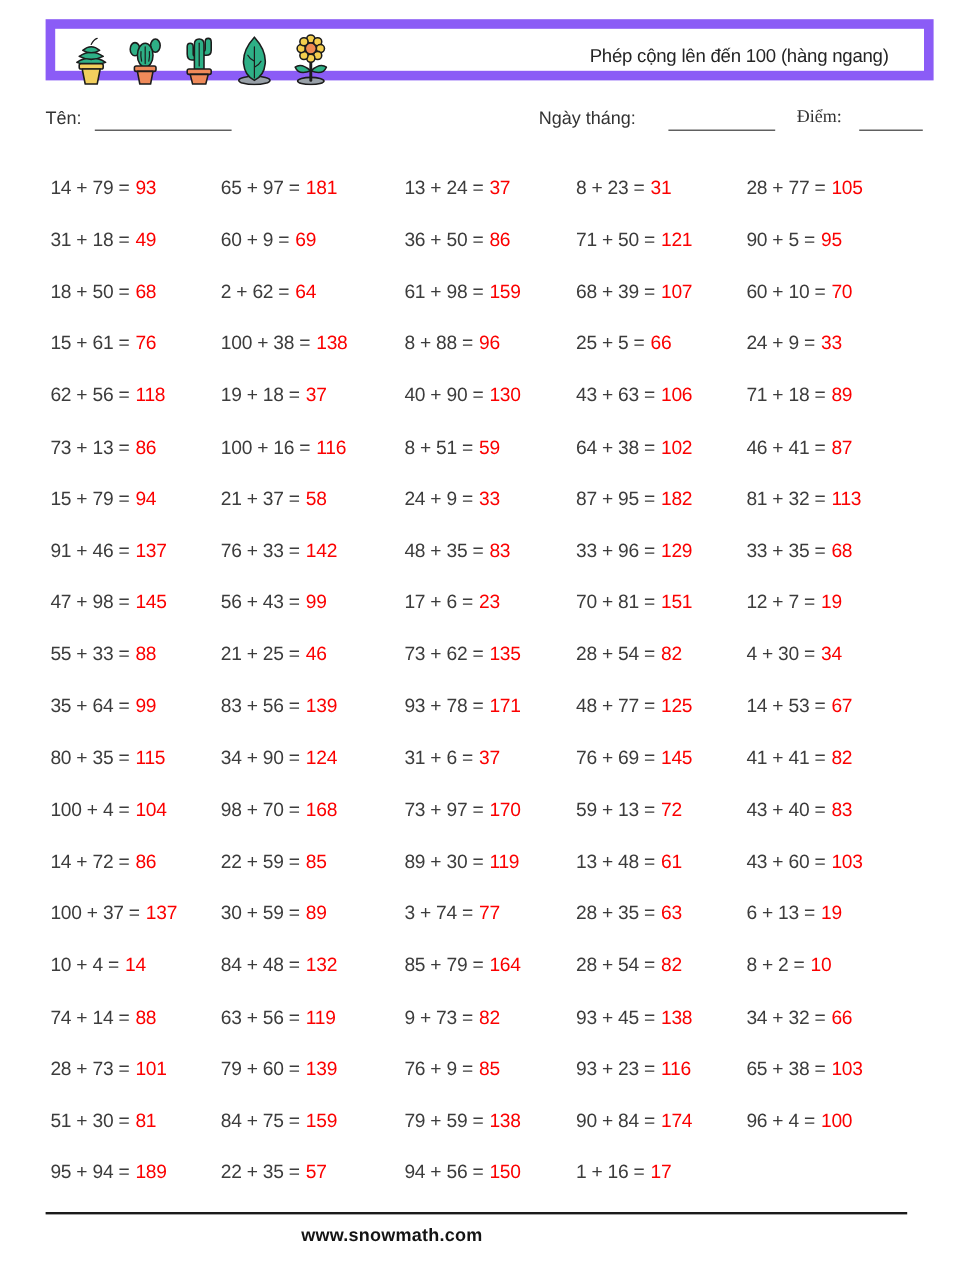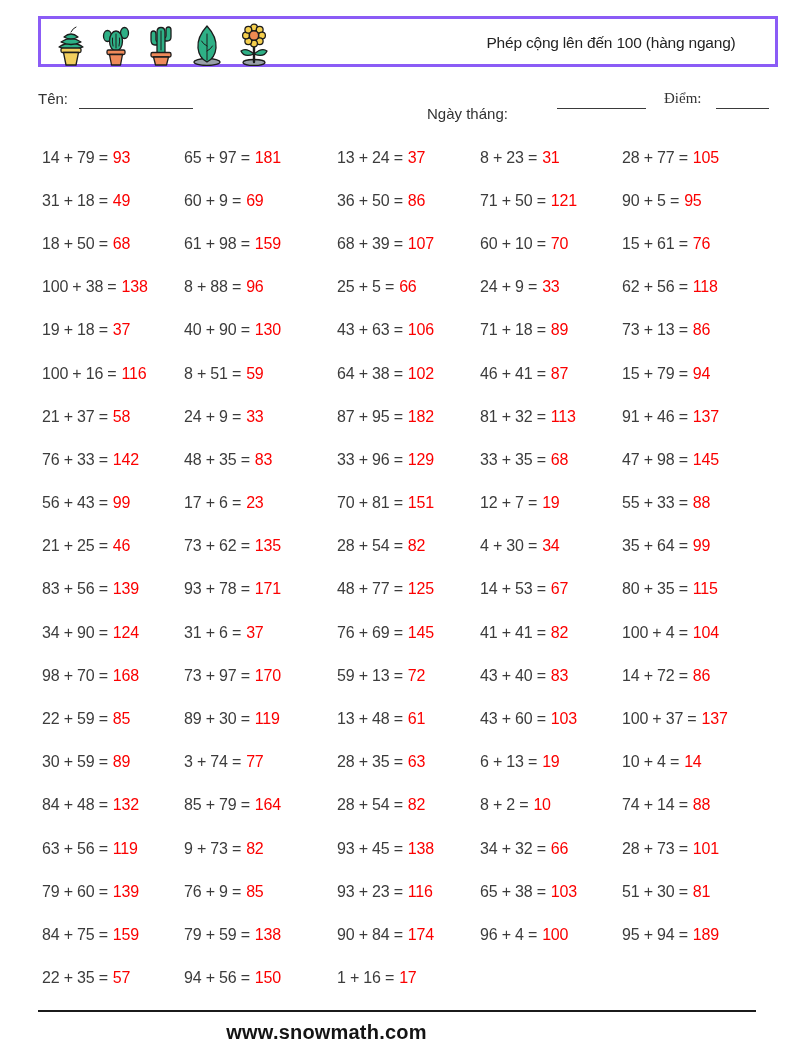--- a/index.html
+++ b/index.html
@@ -12,7 +12,7 @@
   
   .header-box {
     position:absolute; left:38px; top:16px; width:740px; height:51px;
-    border:3px solid #8b5cf6; background:#fff;
+    border:8px solid #8b5cf6; background:#fff;
   }
   .icon-row {
     position:absolute; left:10px; top:3px; height:44px;

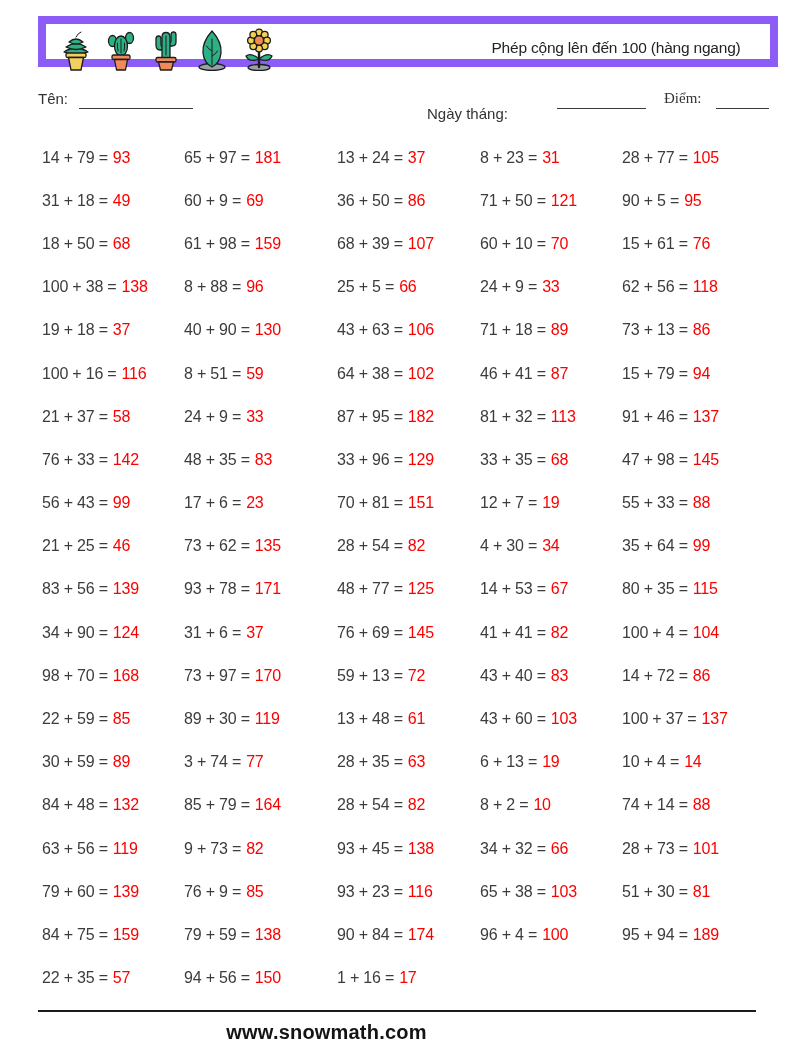--- a/index.html
+++ b/index.html
@@ -30,7 +30,7 @@
   .f-line  { position:absolute; top:20px; border-bottom:1.6px solid #3a3a3a; height:0; }
   #name-label  { left:38px; }
   #name-line   { left:79px;  width:114px; }
-  #date-label  { left:427px;margin-top:15px; }
+  #date-label  { left:449px; }
   #date-line   { left:557px; width:89px; }
   #score-label { left:664px;font-family:Liberation Serif, serif; }
   #score-line  { left:716px; width:53px; }

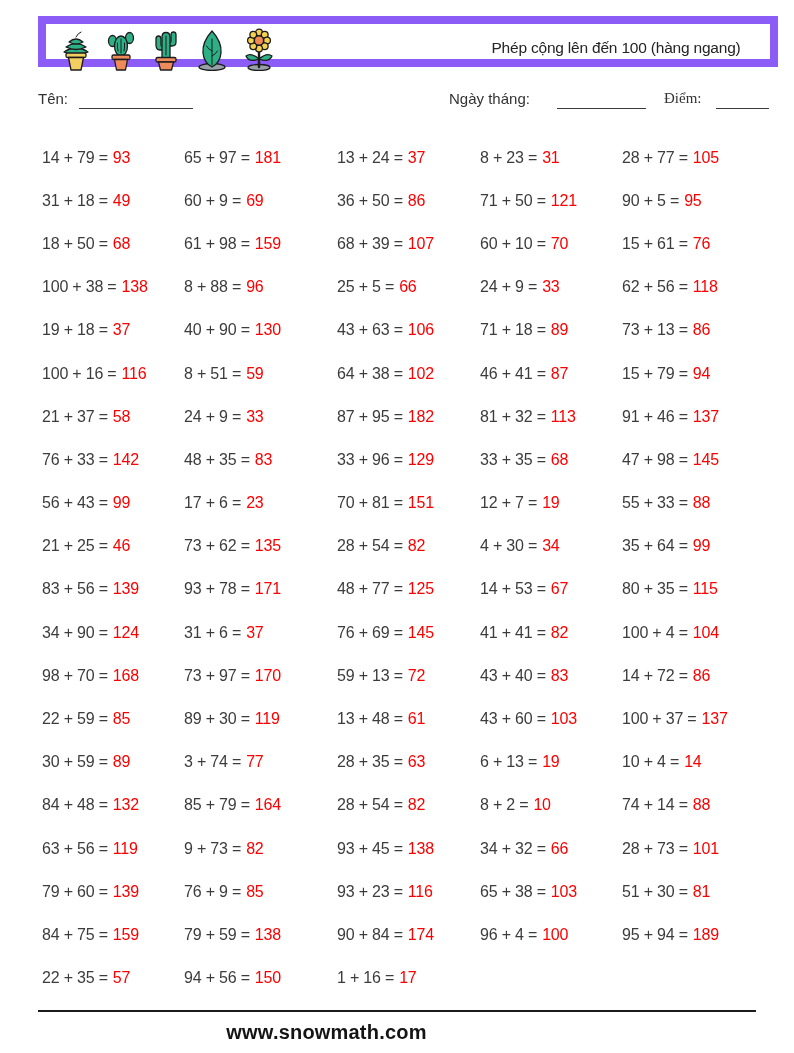--- a/index.html
+++ b/index.html
@@ -183,6 +183,10 @@
         <span class="ans">68</span>
       </div>
       <div class="cell">
+        <span>2 + 62 =</span>
+        <span class="ans">64</span>
+      </div>
+      <div class="cell">
         <span>61 + 98 =</span>
         <span class="ans">159</span>
       </div>

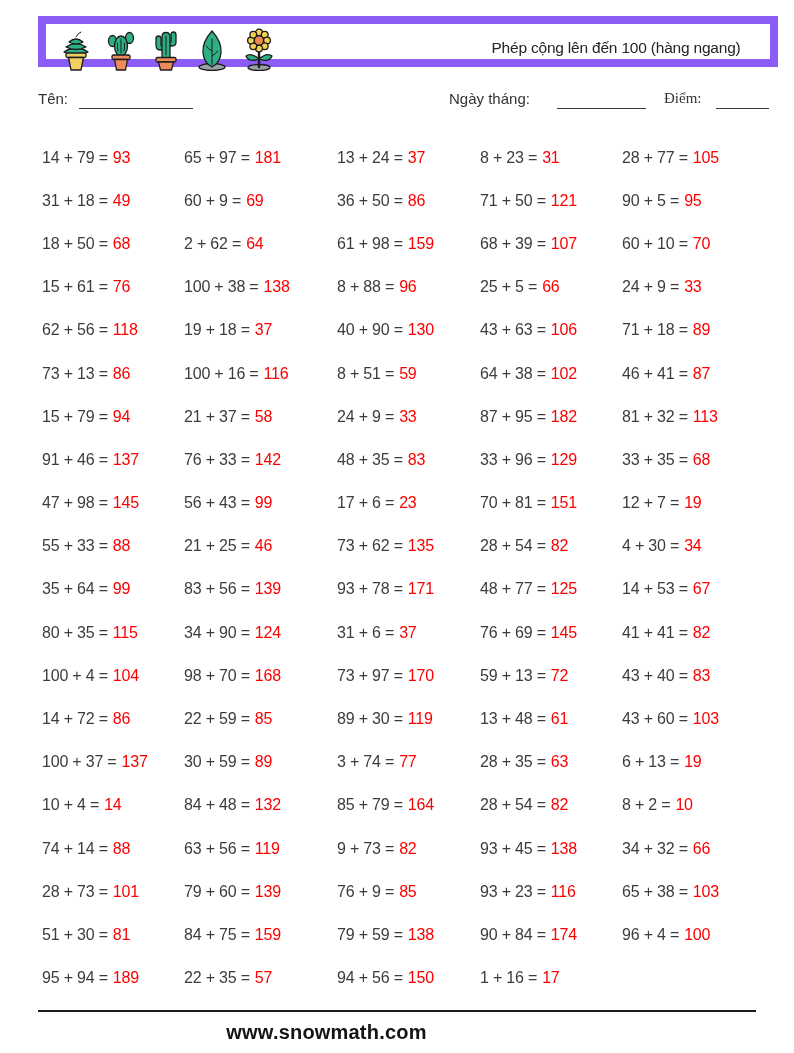--- a/index.html
+++ b/index.html
@@ -49,7 +49,7 @@
   .footer-rule { position:absolute; left:38px; top:1010px; width:718px; border-top:2px solid #1b1b1b; }
   .footer-text {
     position:absolute; left:0; top:1021px; width:653px; text-align:center;
-    font-size:20px; font-weight:bold; color:#141414; letter-spacing:0.2px;
+    font-size:15px; font-weight:bold; color:#141414; letter-spacing:0.2px;
   }
   
   .c-green  { fill:var(--plant-green,#2eb086); }

